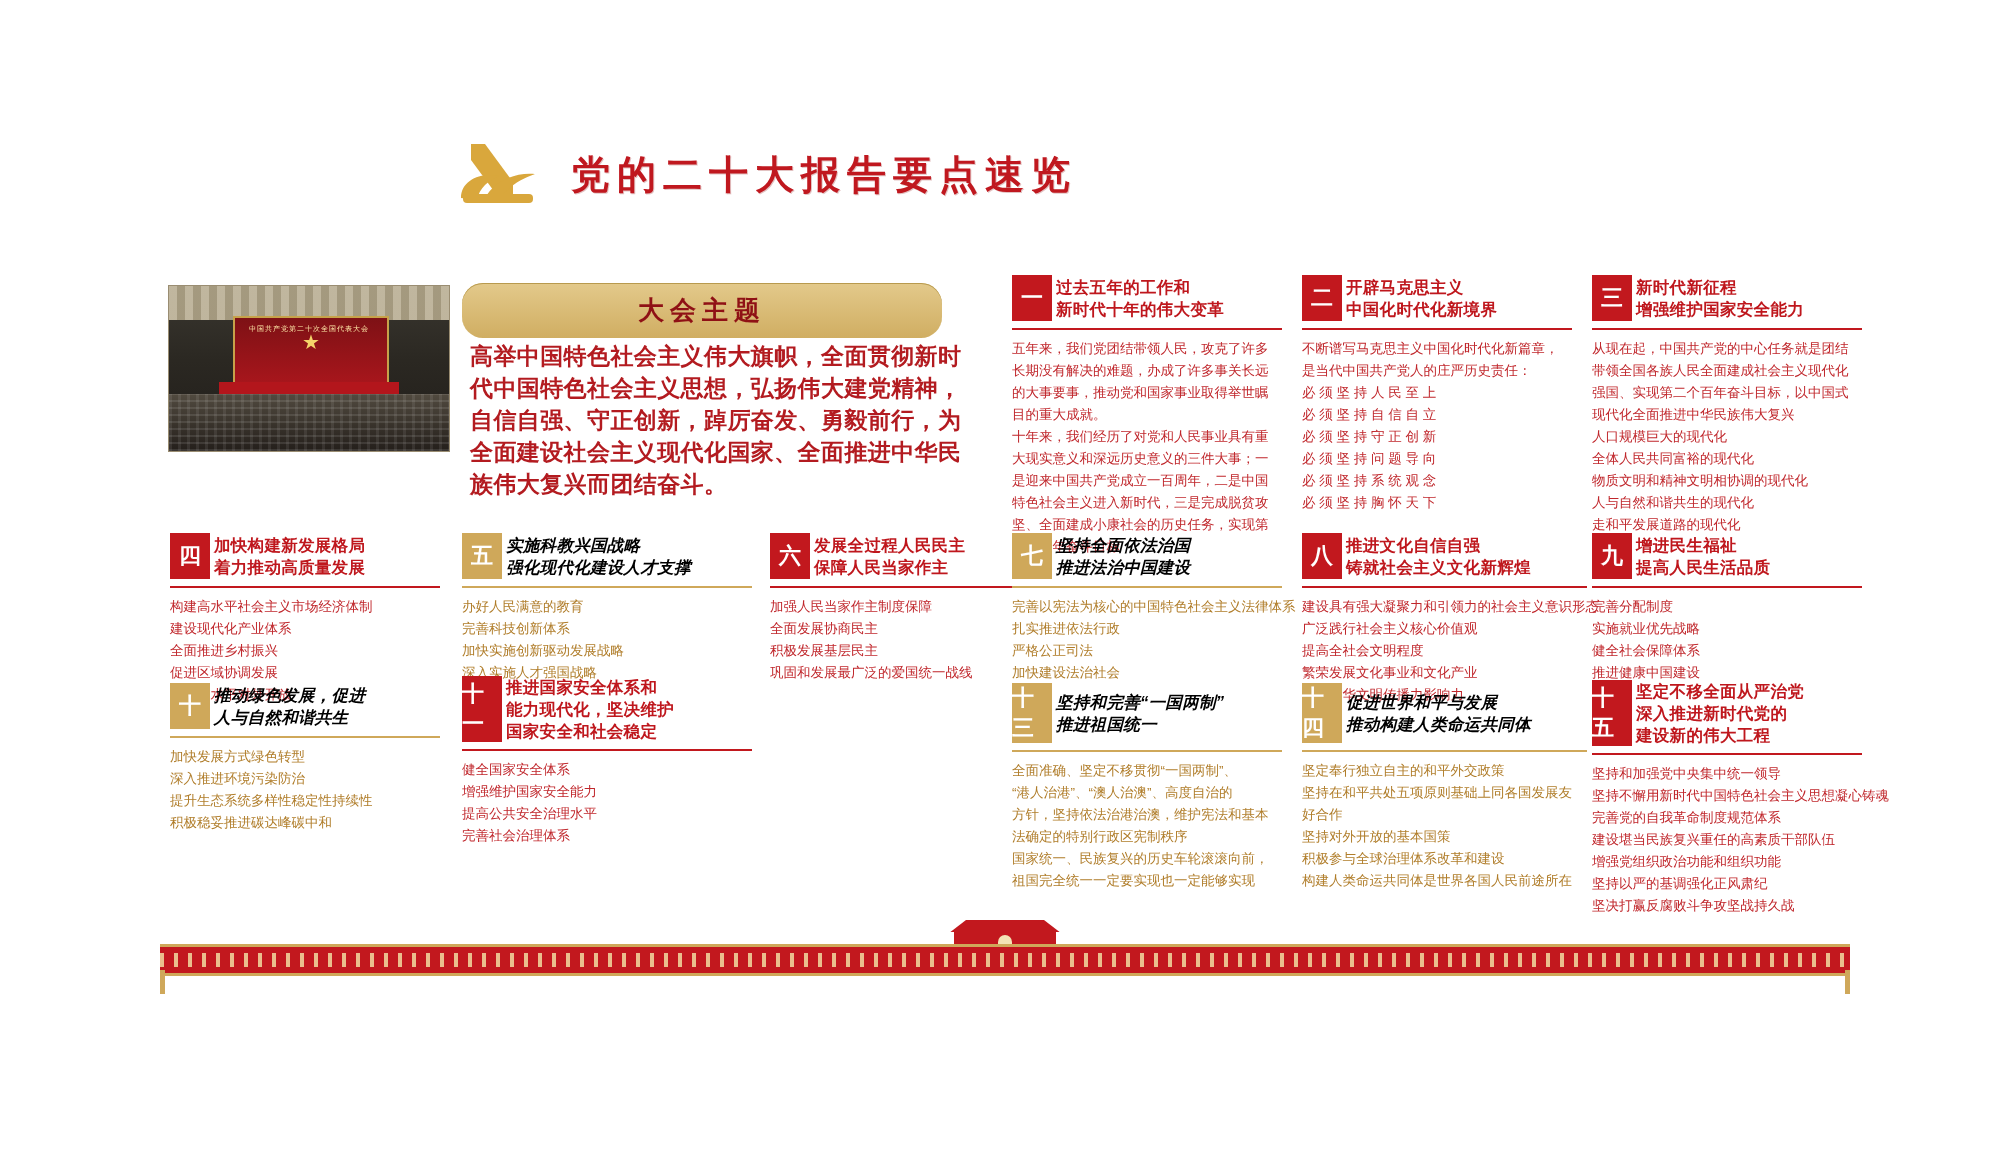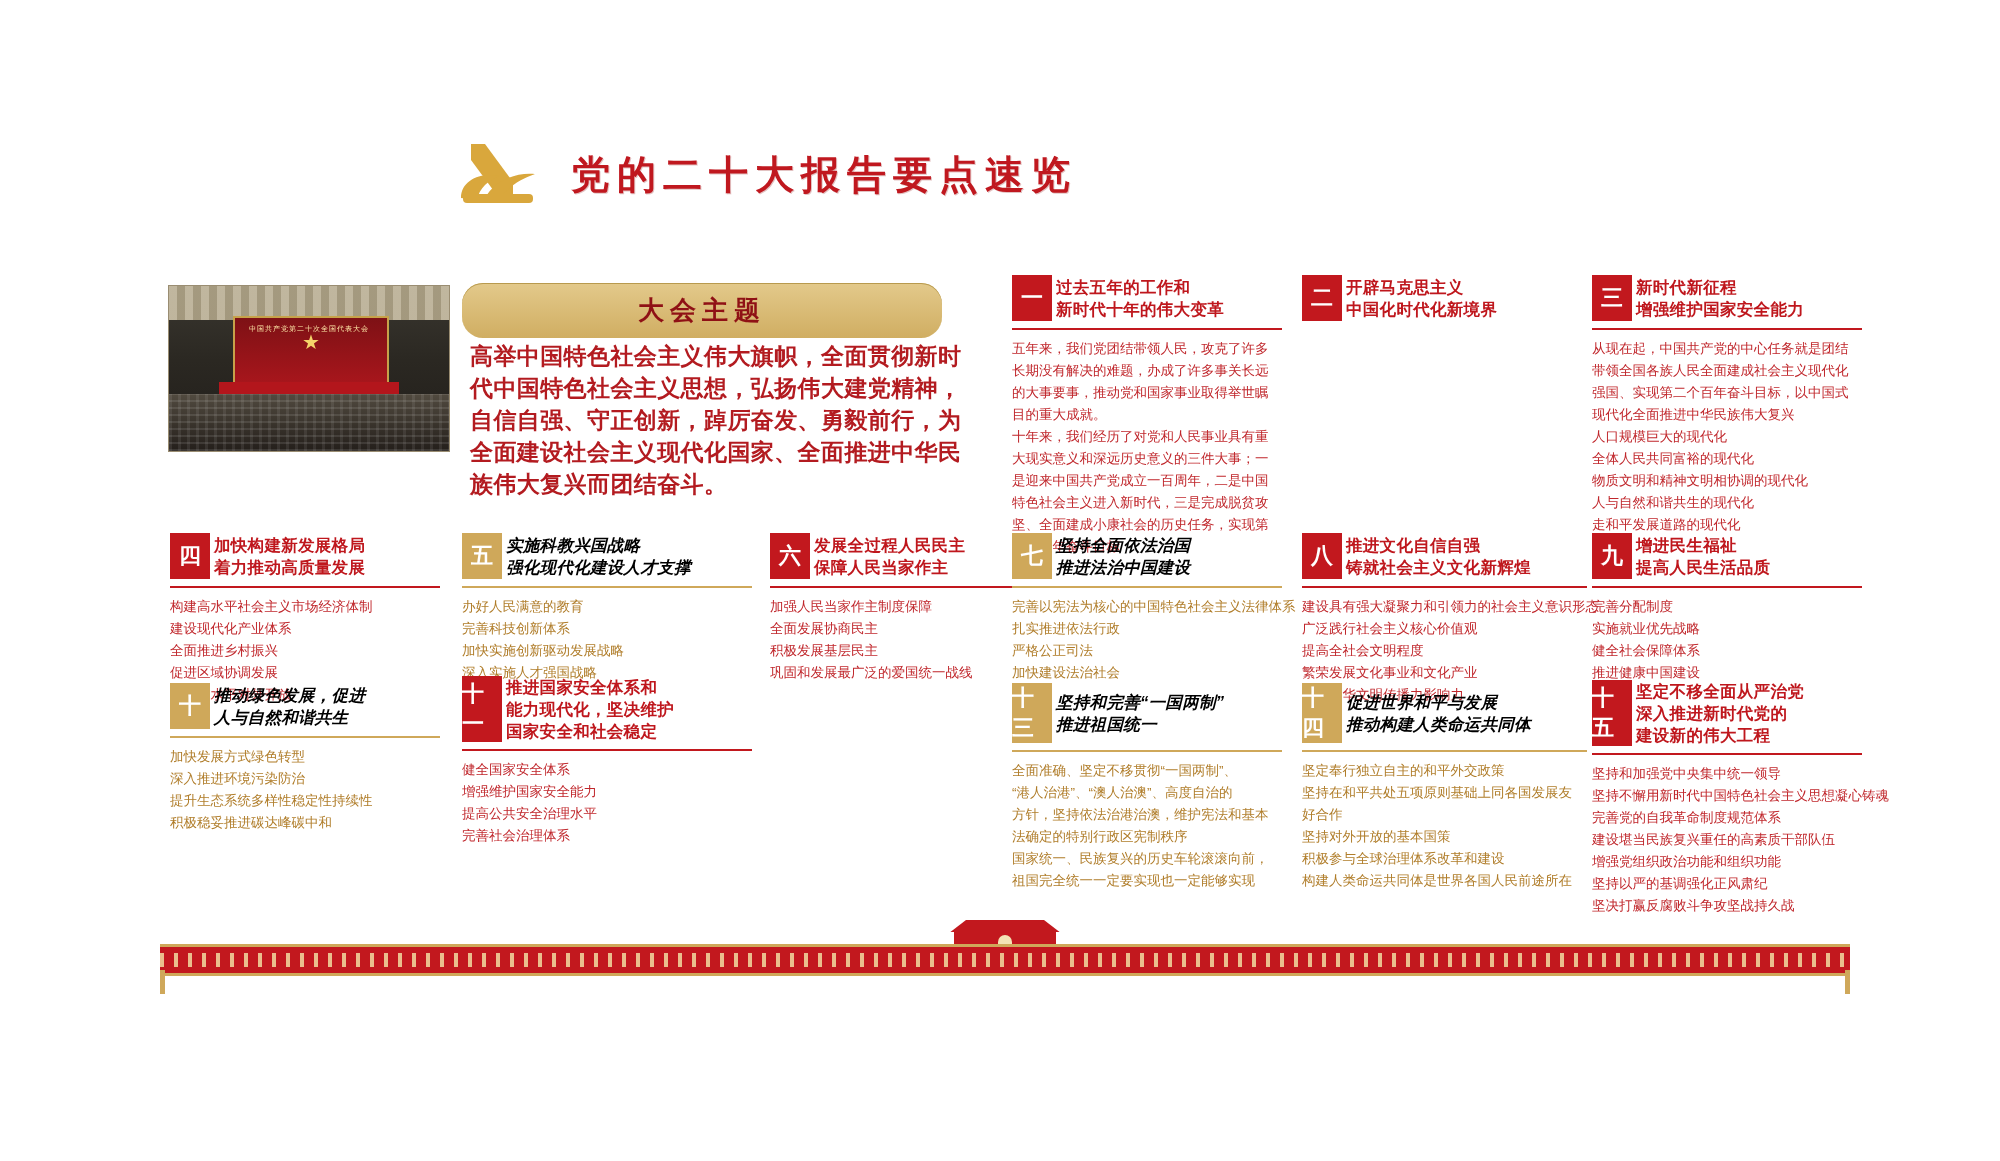--- a/index.html
+++ b/index.html
@@ -288,6 +288,16 @@
           <div>中国化时代化新境界</div>
         </div>
       </div>
+      <div class="body">
+        <div class="ln">不断谱写马克思主义中国化时代化新篇章，</div>
+        <div class="ln">是当代中国共产党人的庄严历史责任：</div>
+        <div class="ln">必 须 坚 持 人 民 至 上</div>
+        <div class="ln">必 须 坚 持 自 信 自 立</div>
+        <div class="ln">必 须 坚 持 守 正 创 新</div>
+        <div class="ln">必 须 坚 持 问 题 导 向</div>
+        <div class="ln">必 须 坚 持 系 统 观 念</div>
+        <div class="ln">必 须 坚 持 胸 怀 天 下</div>
+      </div>
     </div>
   <div class="card" id="c2" style="left:1592px; top:275px;  width:270px;">
       <div class="head">

